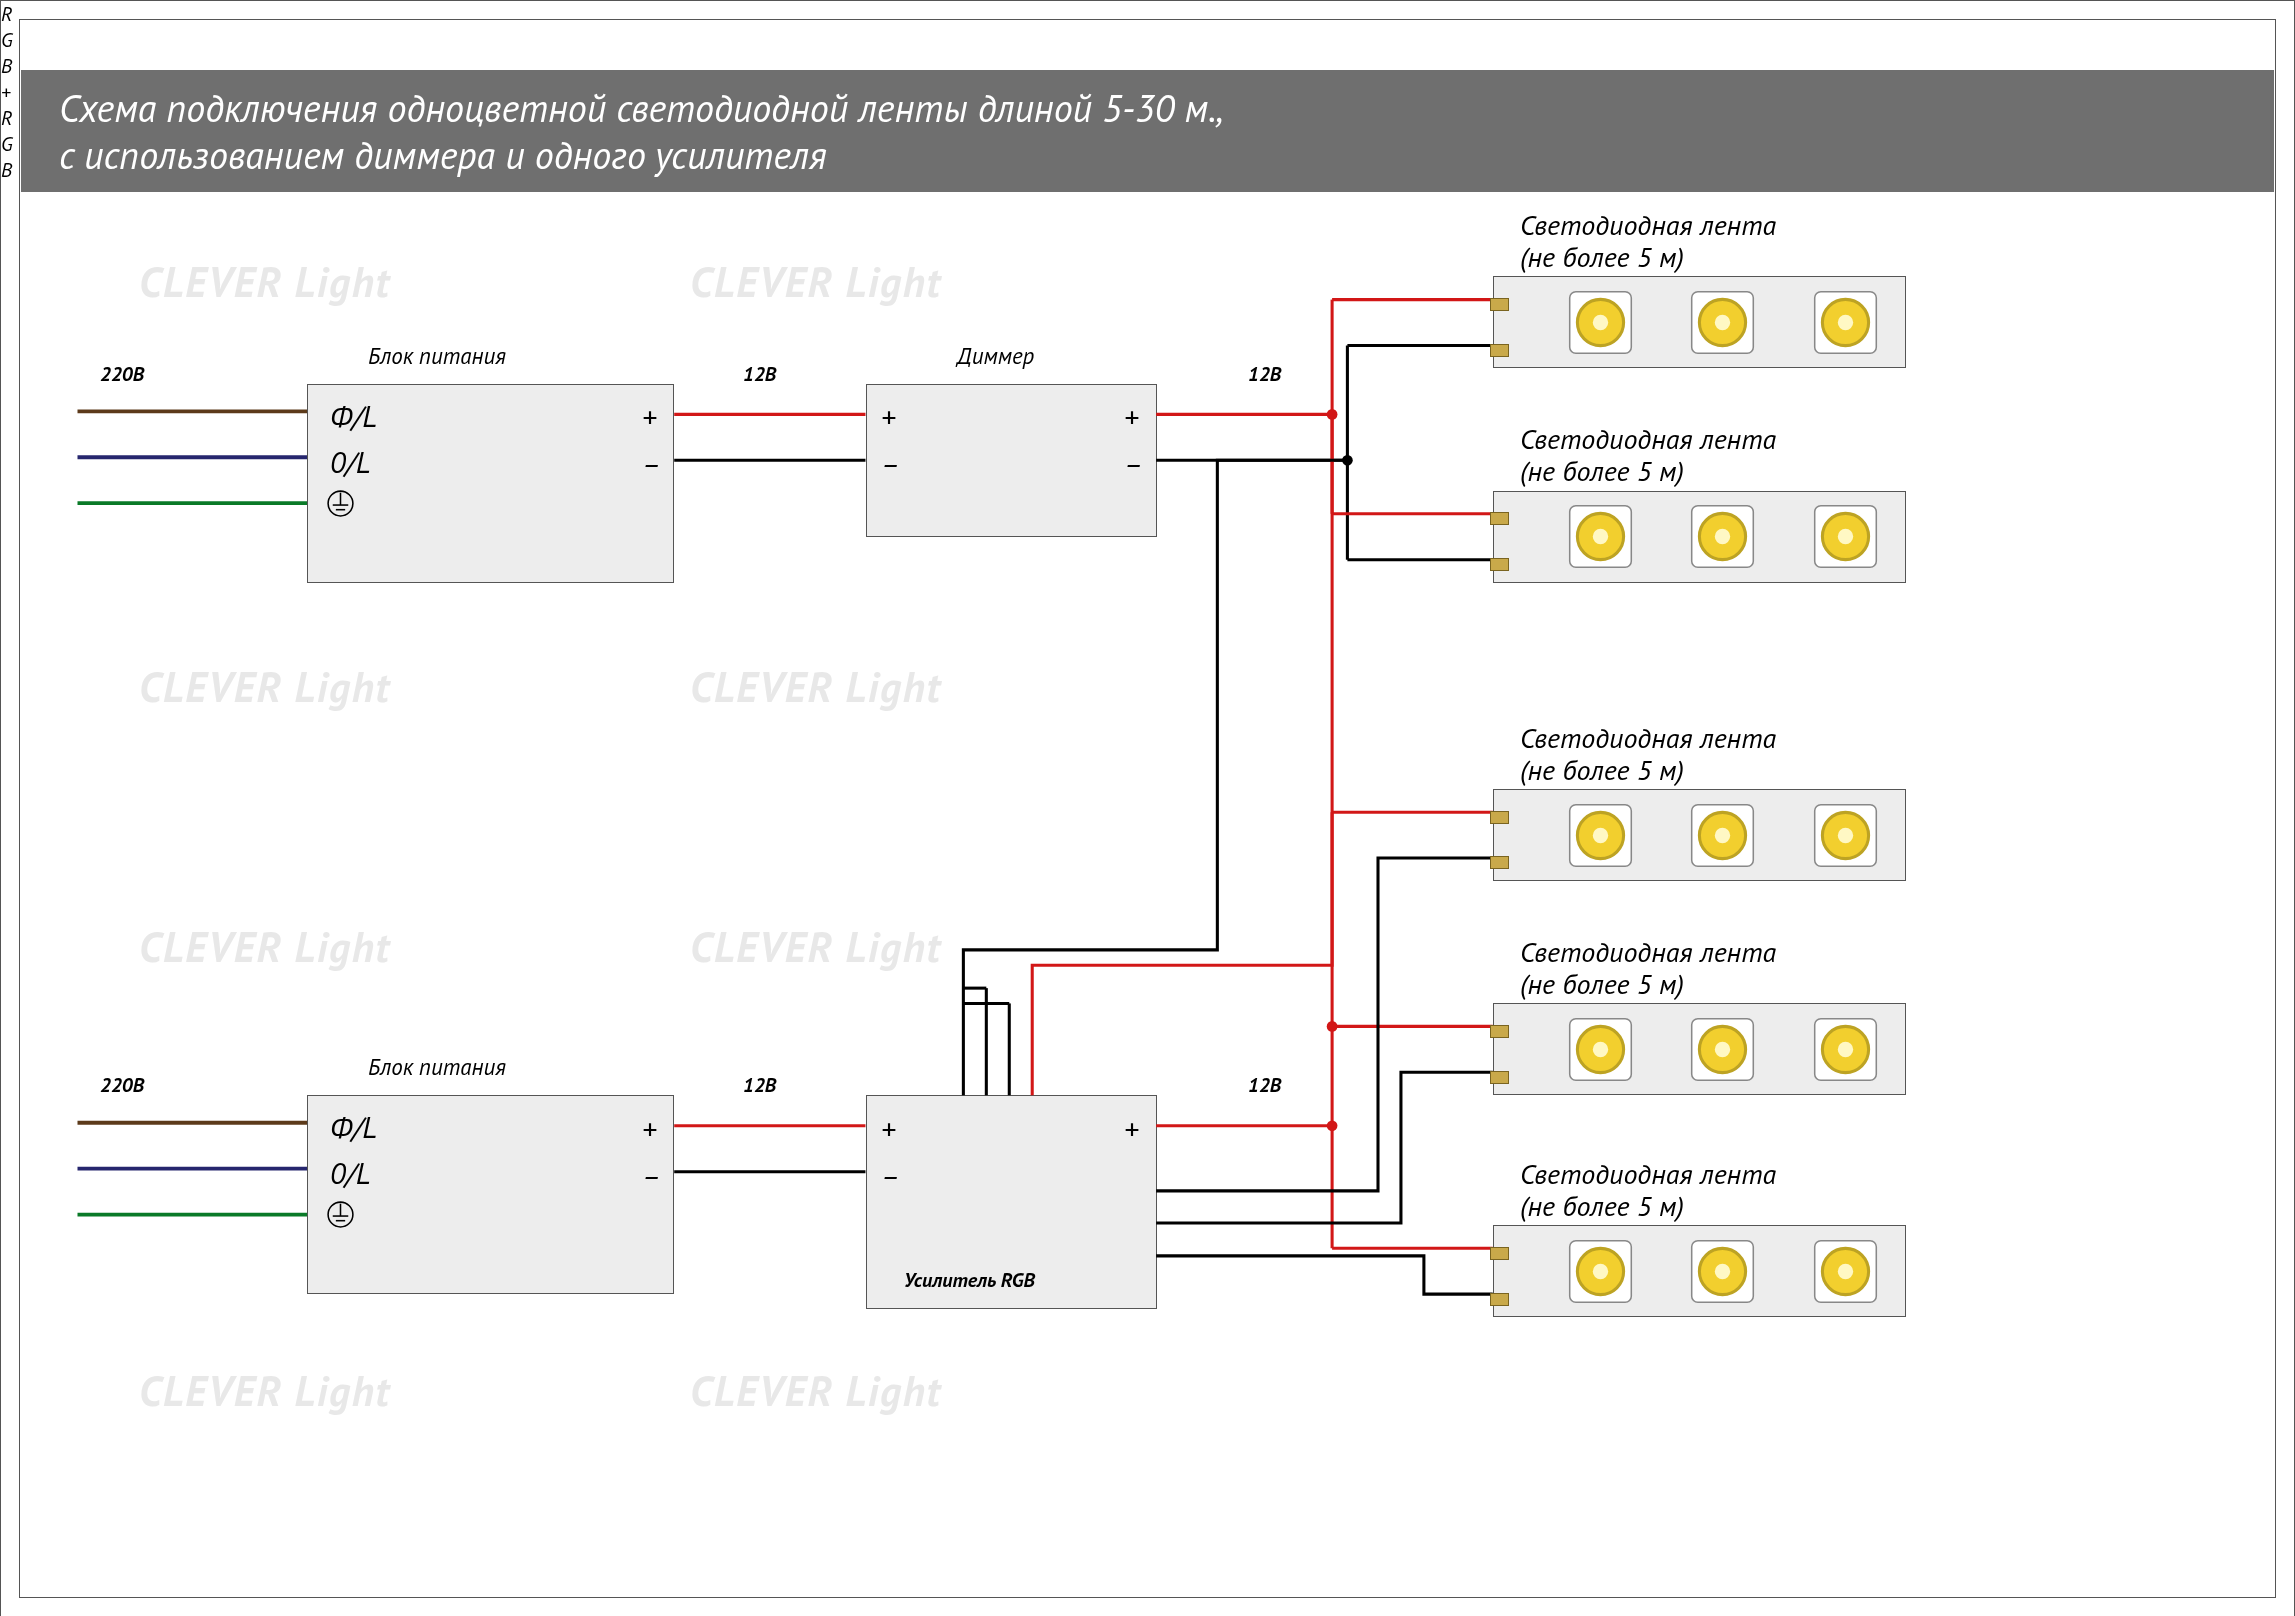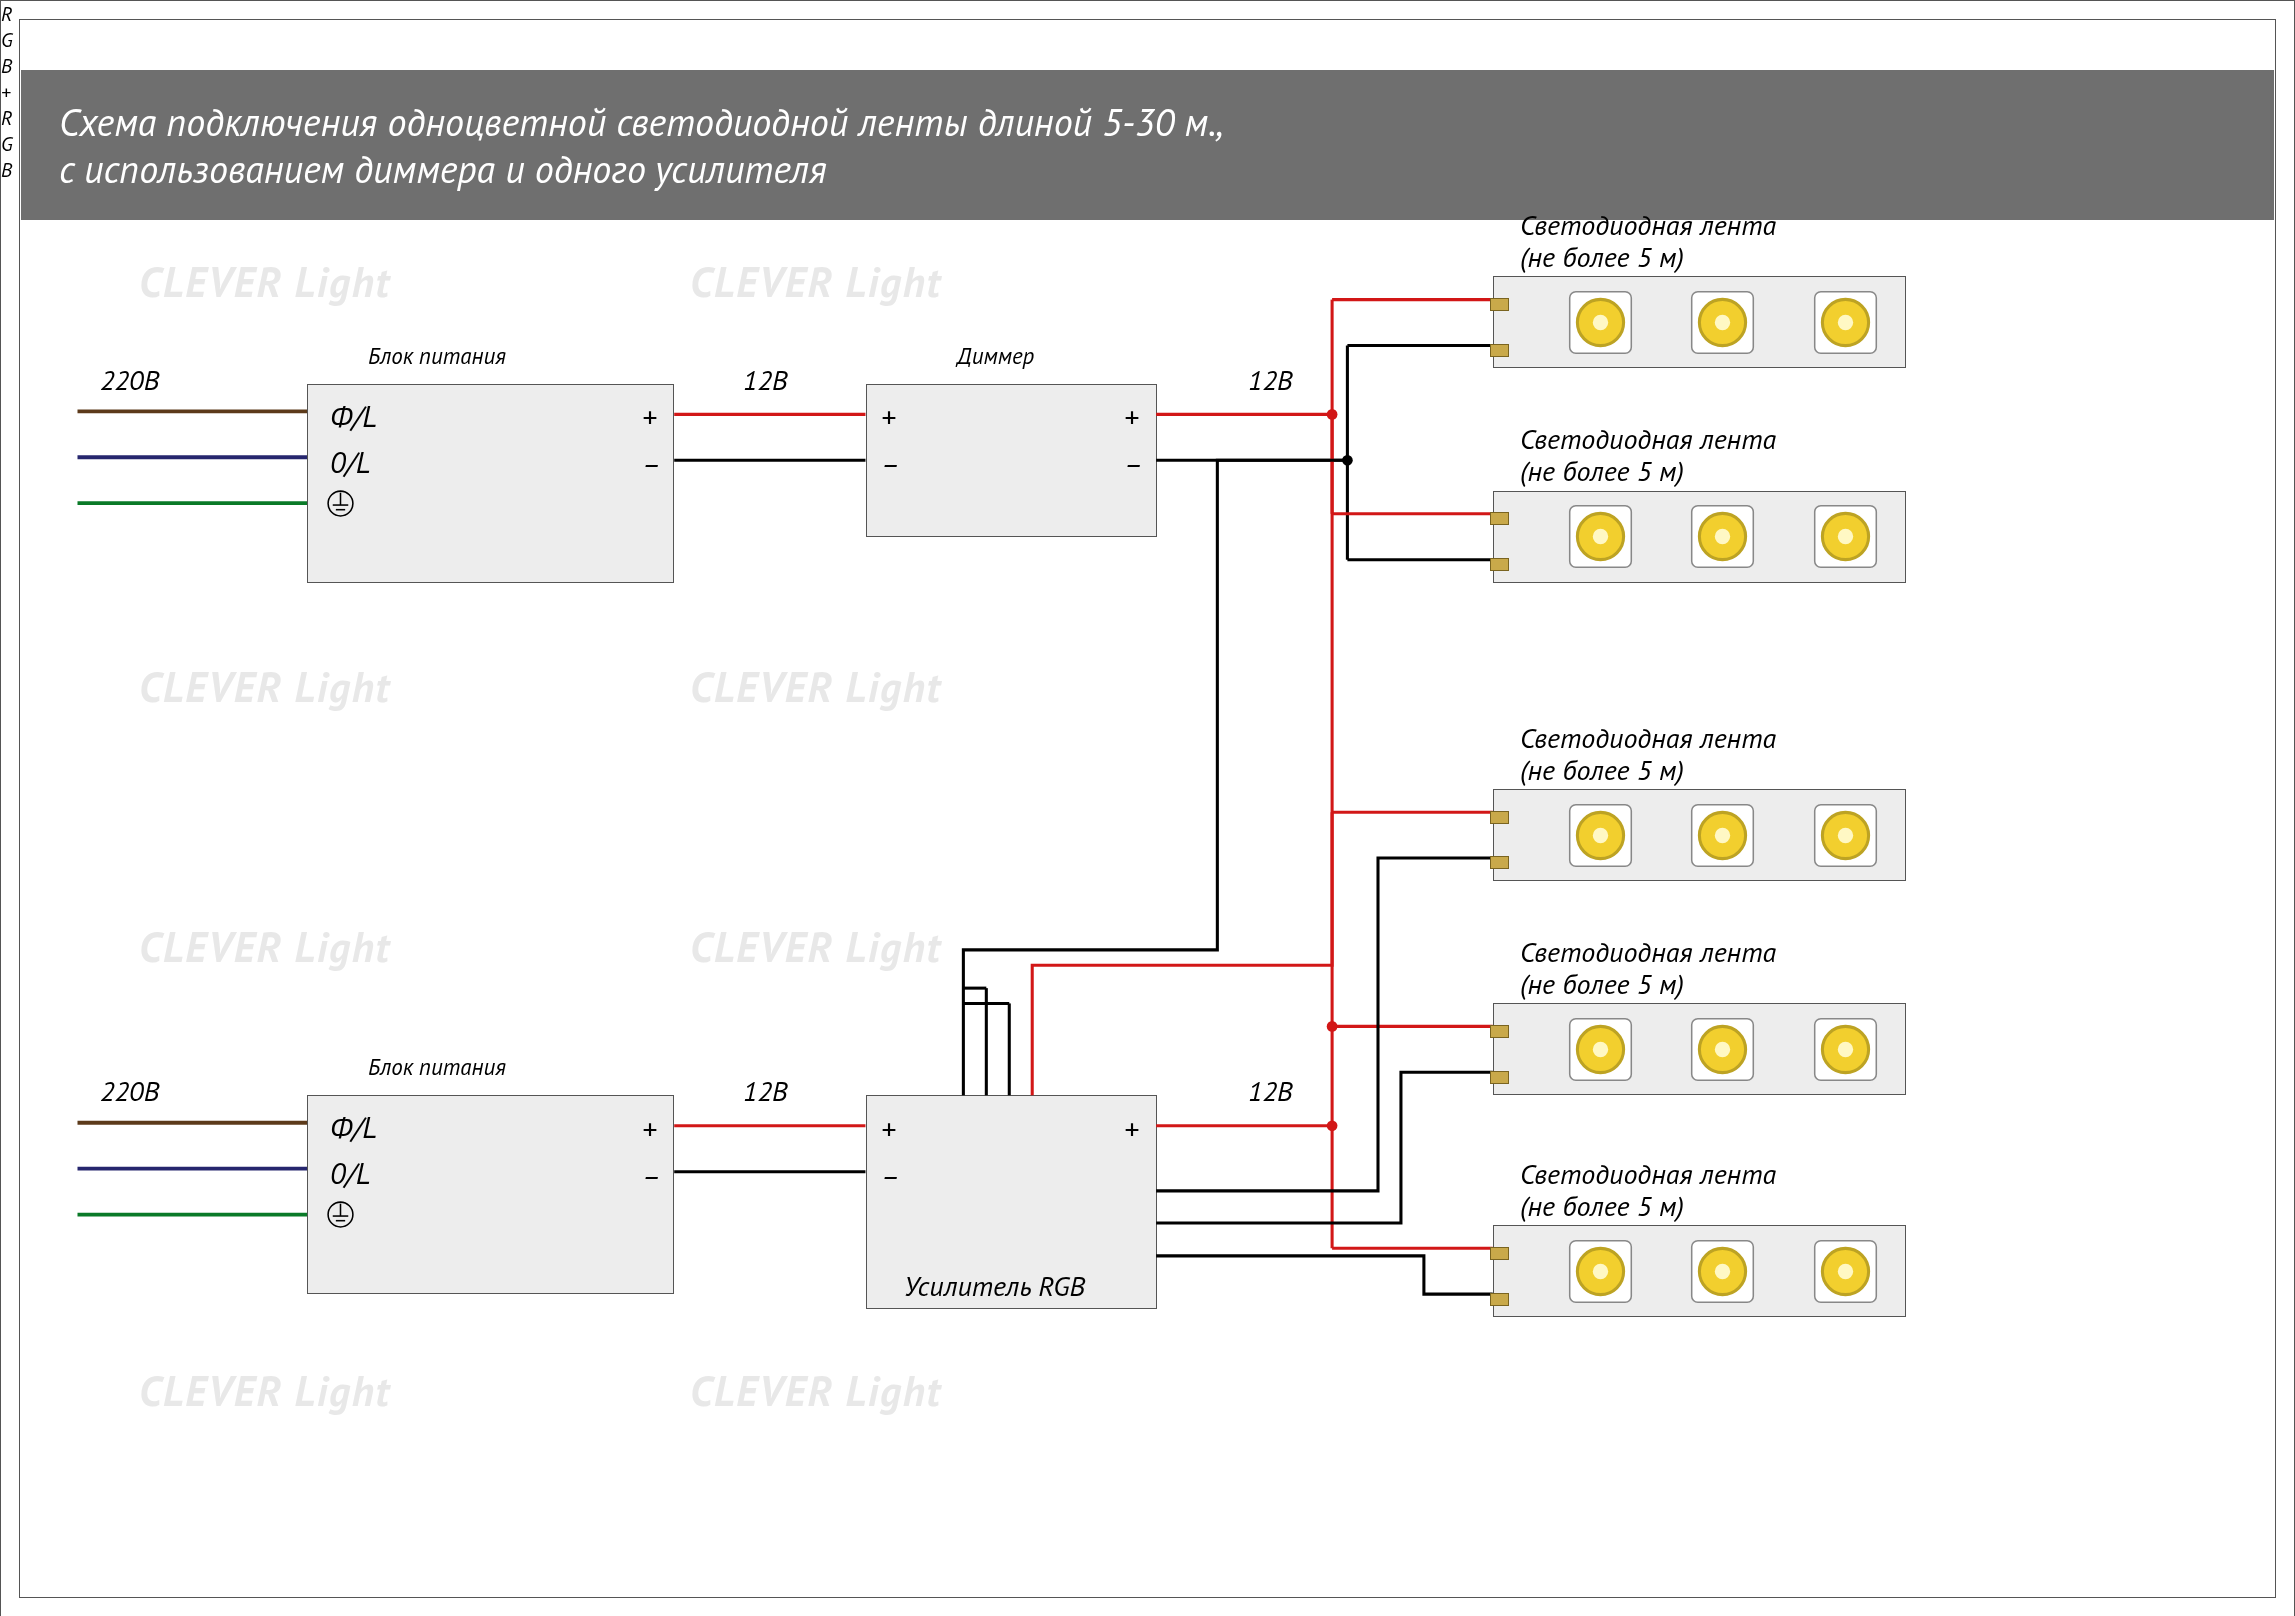--- a/index.html
+++ b/index.html
@@ -6,7 +6,7 @@
   body{background:#fff;font-family:"PT Sans","Helvetica Neue",Arial,sans-serif;}
   .page{position:relative;width:2295px;height:1617px;background:#fff;border:1.5px solid #555;box-sizing:border-box;}
   .frame{position:absolute;left:18.4px;top:18.4px;right:18.4px;bottom:18.4px;border:1.5px solid #555;}
-  .titlebar{position:absolute;left:20px;right:20px;top:69px;height:150px;background:#6f6f6f;color:#fff;display:flex;align-items:center;padding-left:38px;box-sizing:border-box;}
+  .titlebar{position:absolute;left:20px;right:20px;top:69px;height:122px;background:#6f6f6f;color:#fff;display:flex;align-items:center;padding-left:38px;box-sizing:border-box;}
   .titlebar h1{margin:0;font-size:38px;font-style:italic;font-weight:400;line-height:1.25;}
   .lbl{position:absolute;font-size:23px;font-style:italic;color:#000;}
   .small{font-size:28px;font-style:italic;}

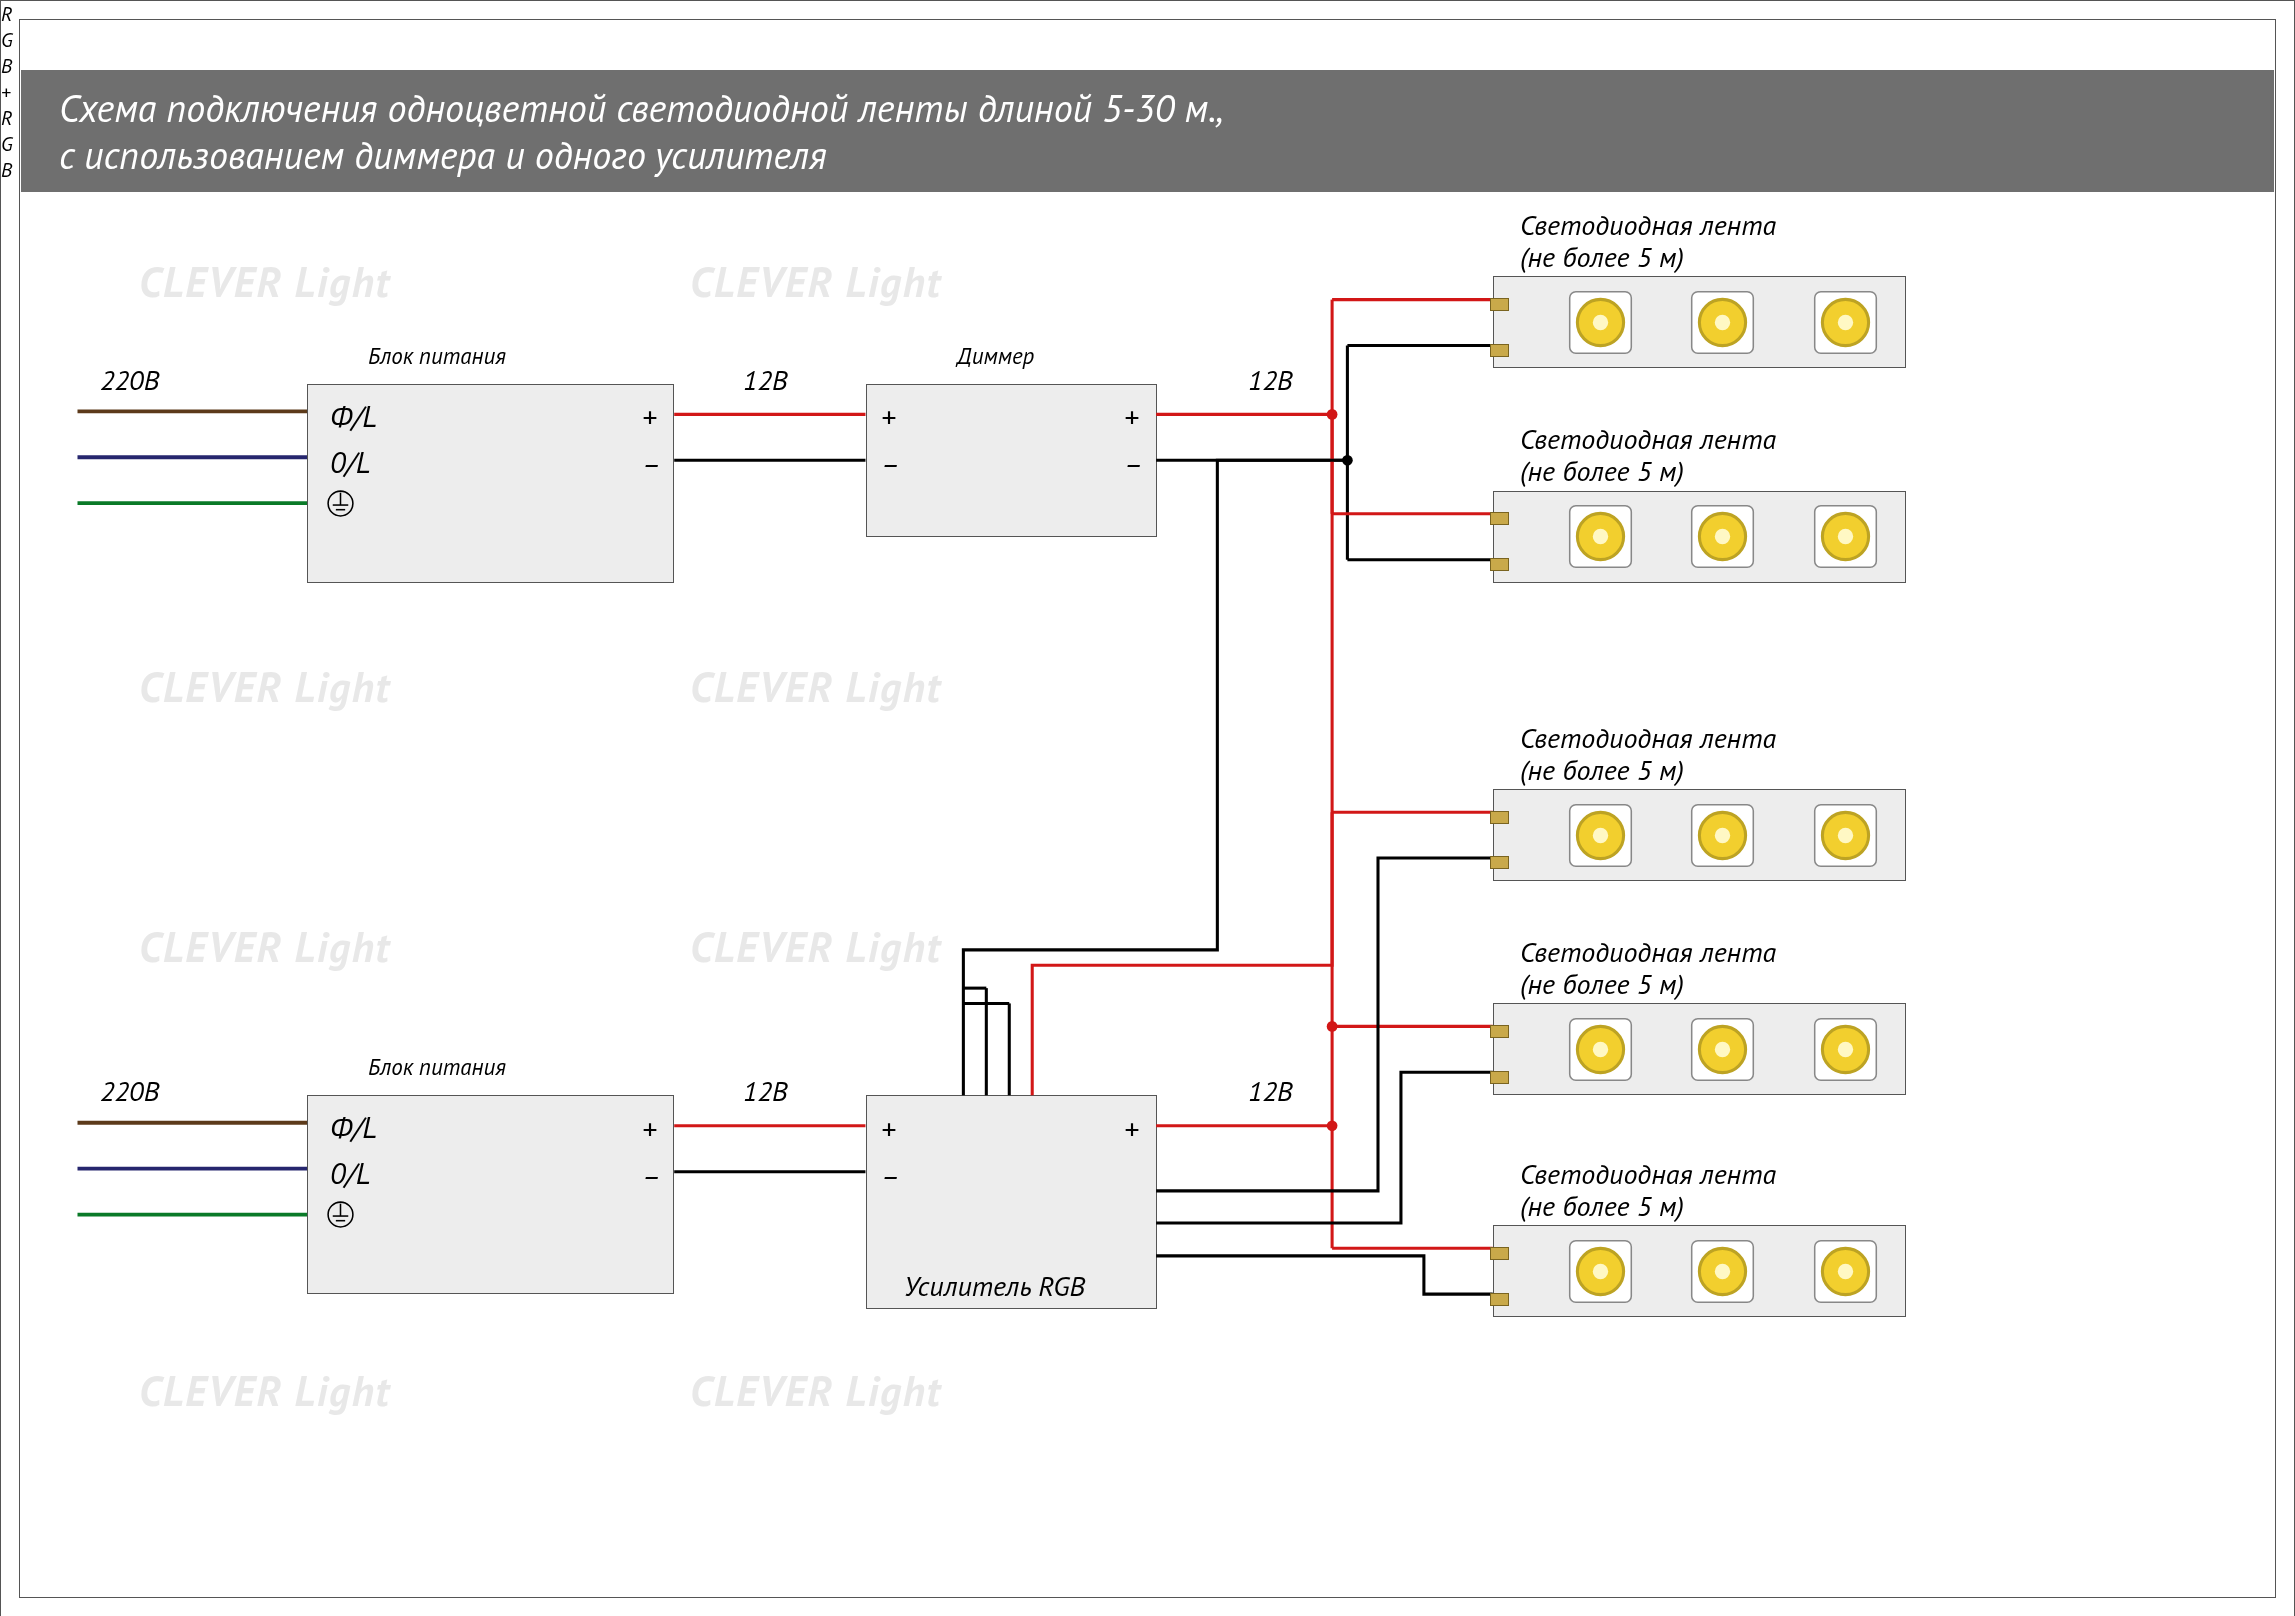--- a/index.html
+++ b/index.html
@@ -9,7 +9,7 @@
   .titlebar{position:absolute;left:20px;right:20px;top:69px;height:122px;background:#6f6f6f;color:#fff;display:flex;align-items:center;padding-left:38px;box-sizing:border-box;}
   .titlebar h1{margin:0;font-size:38px;font-style:italic;font-weight:400;line-height:1.25;}
   .lbl{position:absolute;font-size:23px;font-style:italic;color:#000;}
-  .small{font-size:28px;font-style:italic;}
+  .small{font-size:20px;font-style:italic;font-weight:bold;}
   .tiny{font-size:20px;font-style:italic;}
   .box{position:absolute;background:#ededed;border:1.5px solid #555;box-sizing:border-box;}
   .pin{position:absolute;font-size:30px;font-style:italic;}

